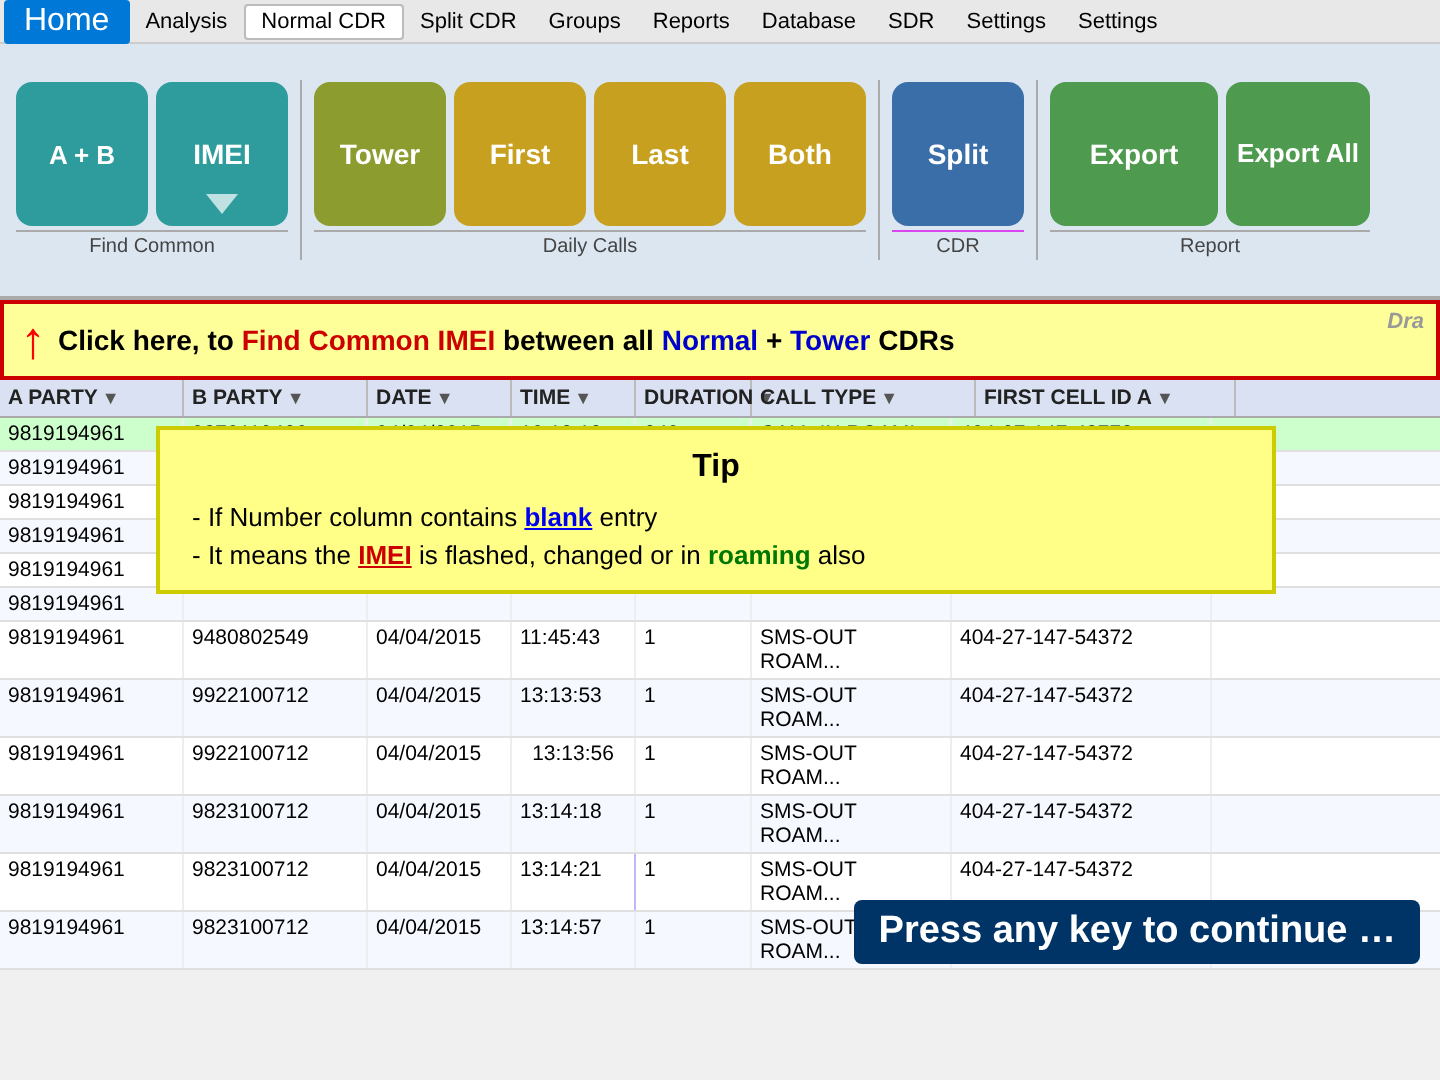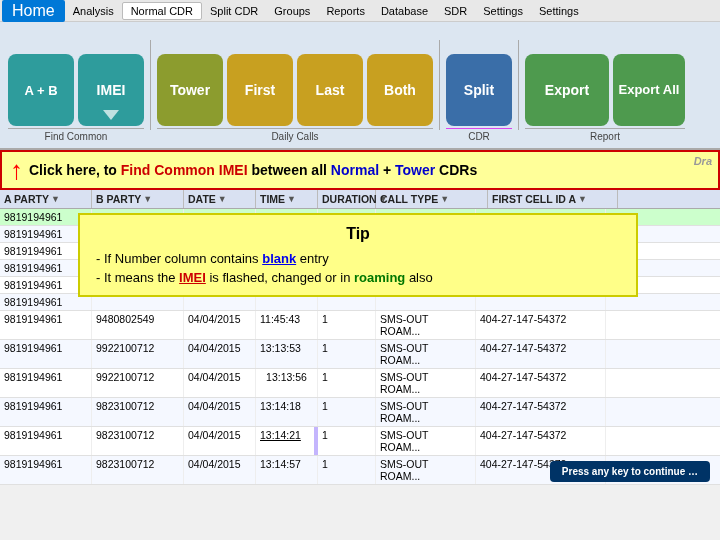--- a/index.html
+++ b/index.html
@@ -21,7 +21,7 @@
   <div style="padding:2px 8px; font-size:11px; cursor:pointer;">Settings</div>
 </div>
 
-<div style="background:#dce6f1; border-bottom:2px solid #aaa; padding:6px 8px; display:flex; align-items:flex-end; gap:6px; height:128px;">
+<div style="background:#dce6f1; border-bottom:2px solid #aaa; padding:6px 8px; display:flex; align-items:center; gap:6px; height:128px;">
 
   <div style="display:flex; flex-direction:column; align-items:center; gap:2px;">
     <div style="display:flex; gap:4px;">

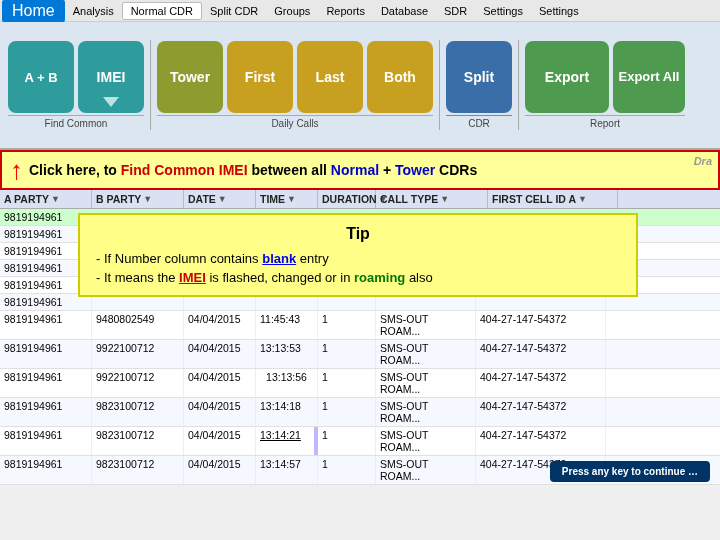--- a/index.html
+++ b/index.html
@@ -188,7 +188,7 @@
     <div style="width:92px; padding:2px 4px; border-right:1px solid #eee;">9819194961</div>
     <div style="width:92px; padding:2px 4px; border-right:1px solid #eee;">9823100712</div>
     <div style="width:72px; padding:2px 4px; border-right:1px solid #eee;">04/04/2015</div>
-    <div style="width:62px; padding:2px 4px; border-right:4px solid #c4b5fd;text-decoration:underline;">13:14:21</div>
+    <div style="width:62px; padding:2px 4px; border-right:1px solid #c4b5fd;">13:14:21</div>
     <div style="width:58px; padding:2px 4px; border-right:1px solid #eee;">1</div>
     <div style="width:100px; padding:2px 4px; border-right:1px solid #eee; overflow:hidden;">SMS-OUT ROAM...</div>
     <div style="width:130px; padding:2px 4px; border-right:1px solid #eee;">404-27-147-54372</div>

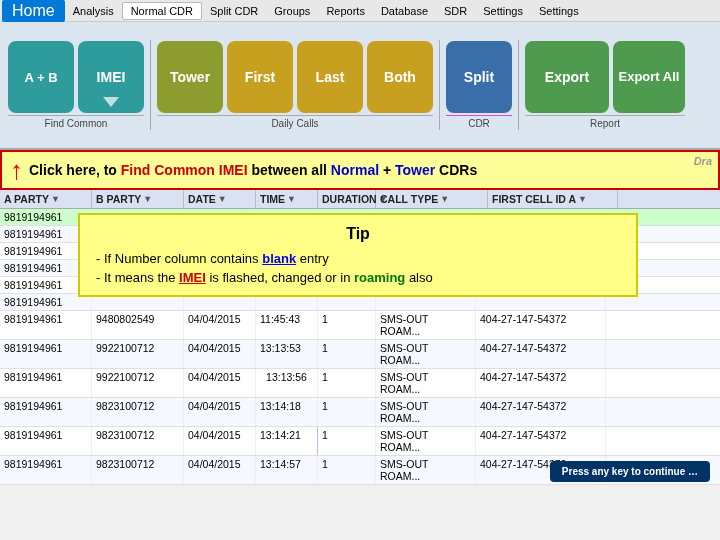--- a/index.html
+++ b/index.html
@@ -203,7 +203,7 @@
     <div style="width:100px; padding:2px 4px; border-right:1px solid #eee; overflow:hidden;">SMS-OUT ROAM...</div>
     <div style="width:130px; padding:2px 4px; border-right:1px solid #eee;">404-27-147-54372</div>
 
-    <div style="position:absolute; right:10px; bottom:2px; background:#003366; color:white; font-size:10px; font-weight:bold; padding:5px 12px; border-radius:4px; cursor:pointer;">Press any key to continue …</div>
+    <div style="position:absolute; right:10px; bottom:2px; background:#003366; color:white; font-size:19px; font-weight:bold; padding:5px 12px; border-radius:4px; cursor:pointer;">Press any key to continue …</div>
   </div>
 </div>
 

